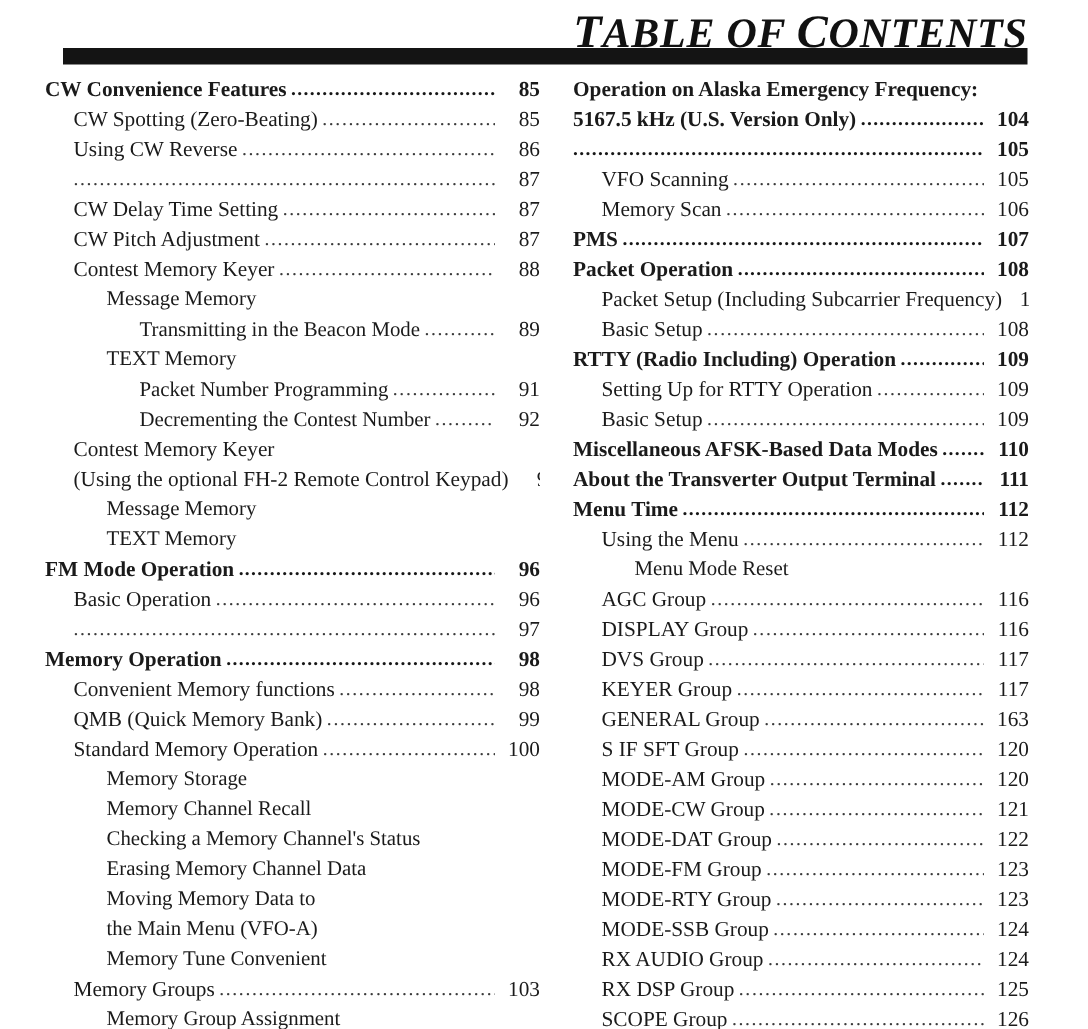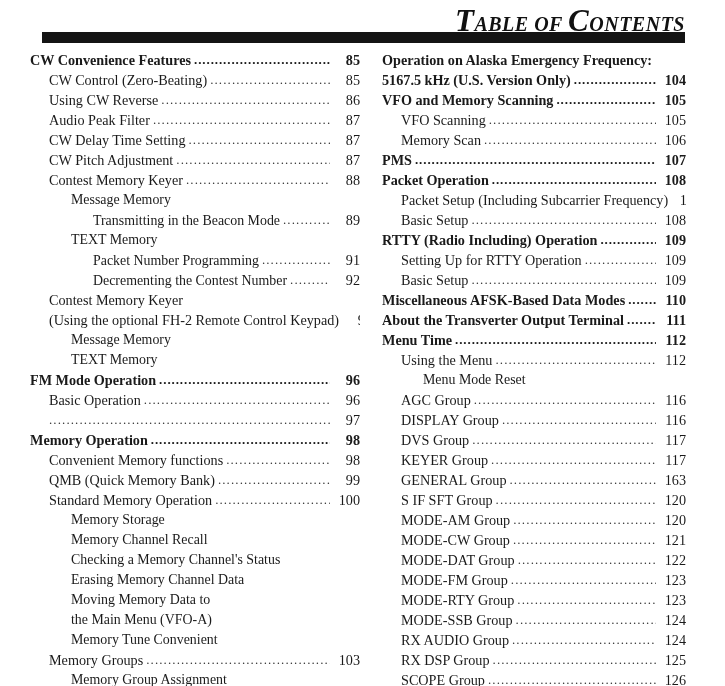--- a/index.html
+++ b/index.html
@@ -38,7 +38,7 @@
     font-size: 31px;
   }
   .toc-title .sc {
-    font-size: 20px;
+    font-size: 28px;
   }
 
   .rule-bar {

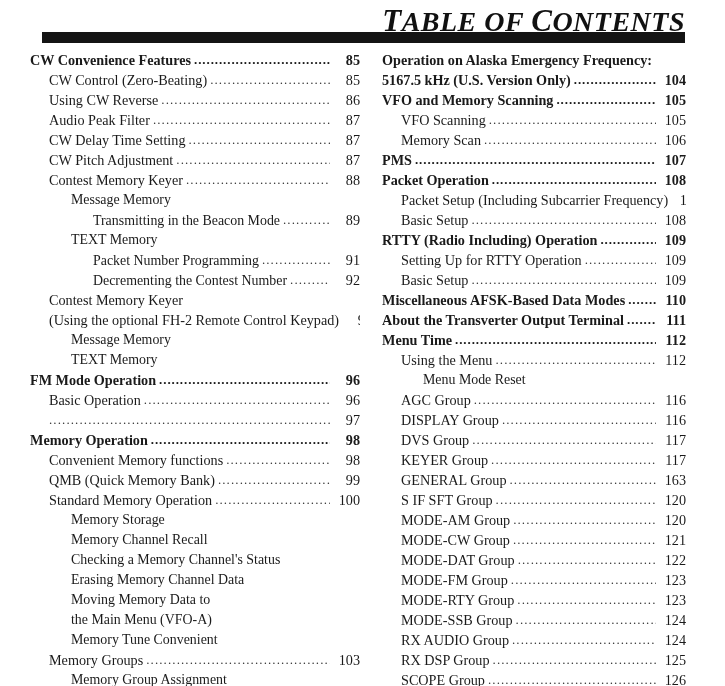--- a/index.html
+++ b/index.html
@@ -80,6 +80,7 @@
   }
   .entry.bold {
     font-weight: bold;
+    align-items: flex-end;
   }
   .entry .etext {
     flex: 0 0 auto;

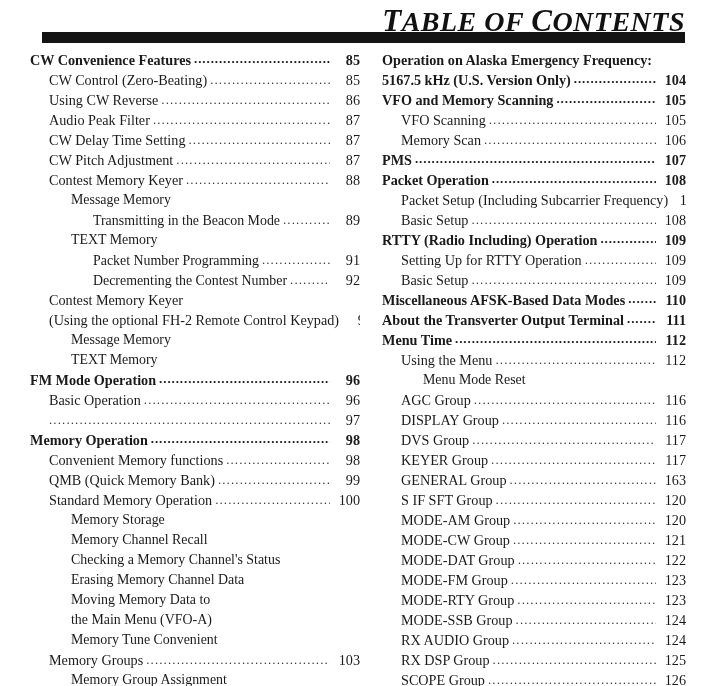--- a/index.html
+++ b/index.html
@@ -138,7 +138,7 @@
         <span class="pg">85</span>
       </div>
       <div class="entry lvl1">
-        <span class="etext">CW Control (Zero-Beating)</span>
+        <span class="etext">CW Spotting (Zero-Beating)</span>
         <span class="leader">........................................................................................................................</span>
         <span class="pg">85</span>
       </div>

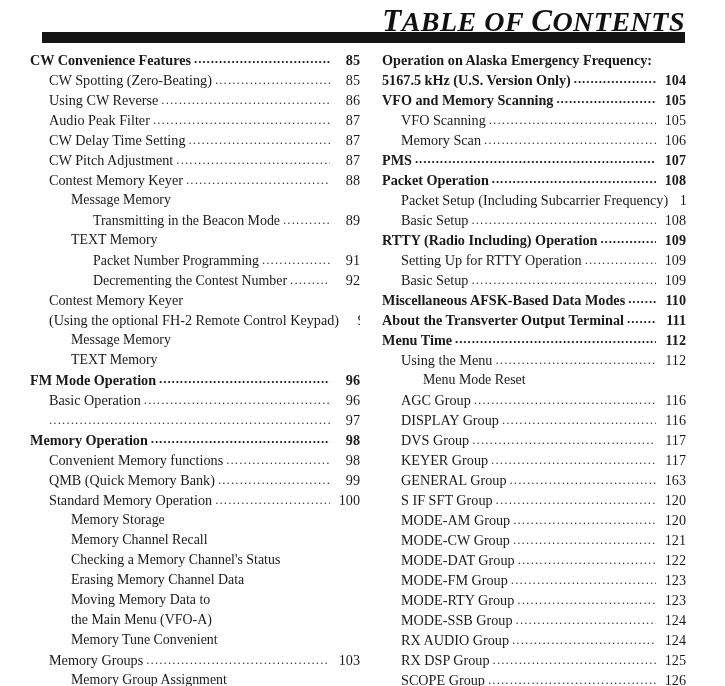--- a/index.html
+++ b/index.html
@@ -304,7 +304,6 @@
         <span class="pg">104</span>
       </div>
       <div class="entry lvl0 bold">
-        <span class="etext">VFO and Memory Scanning</span>
         <span class="leader">........................................................................................................................</span>
         <span class="pg">105</span>
       </div>

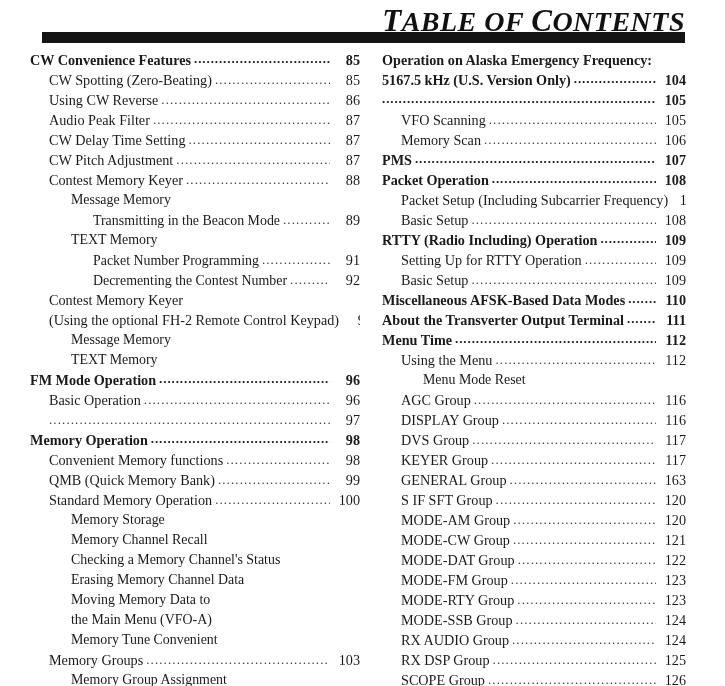--- a/index.html
+++ b/index.html
@@ -148,7 +148,6 @@
         <span class="pg">86</span>
       </div>
       <div class="entry lvl1">
-        <span class="etext">Audio Peak Filter</span>
         <span class="leader">........................................................................................................................</span>
         <span class="pg">87</span>
       </div>

